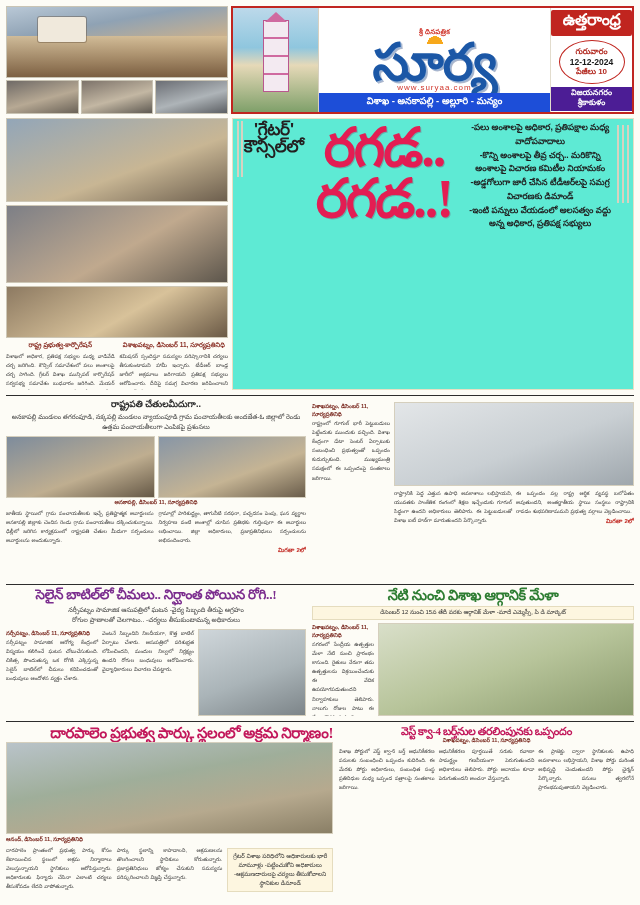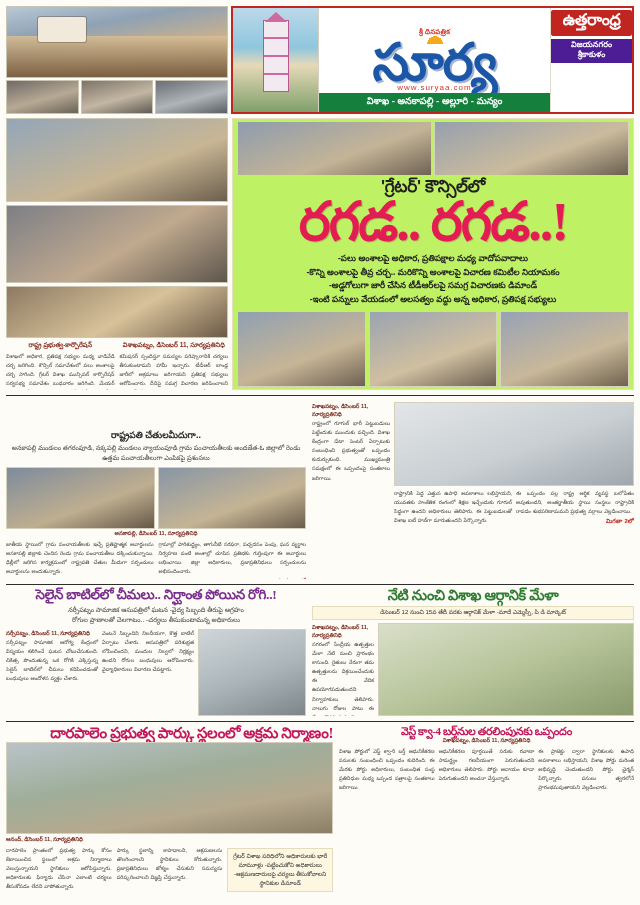--- a/index.html
+++ b/index.html
@@ -322,6 +322,11 @@
 
       <div class="banner-right">
         <div class="region-tag">ఉత్తరాంధ్ర</div>
+        <div class="date-badge">
+          <div>గురువారం</div>
+          <div class="dnum">12-12-2024</div>
+          <div>పేజీలు 10</div>
+        </div>
         <div class="sub-regions" style="white-space:pre-line">విజయనగరం
 శ్రీకాకుళం</div>
       </div>

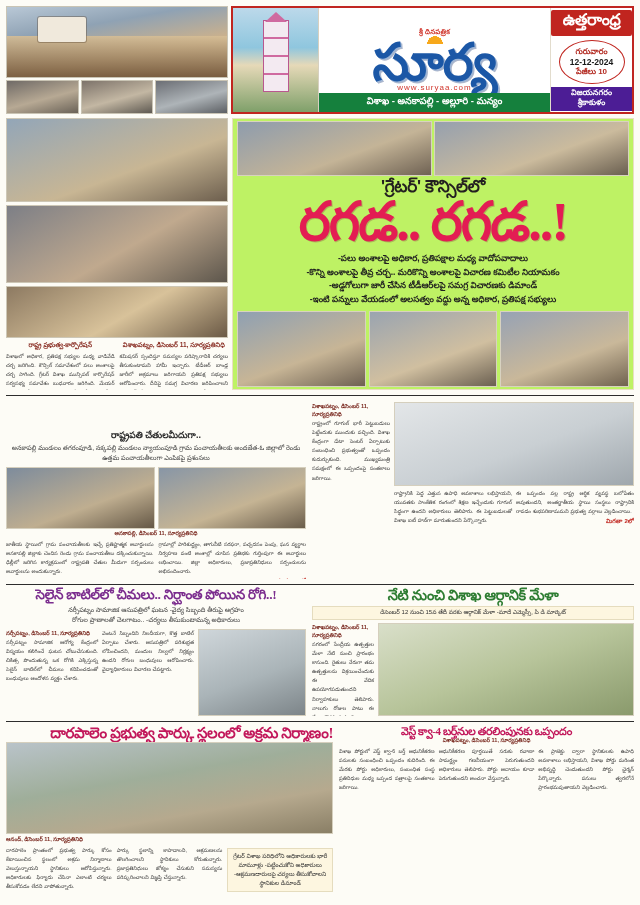--- a/index.html
+++ b/index.html
@@ -113,7 +113,7 @@
   }
   .editions-bar {
     position:absolute; left:0; right:0; bottom:0;
-    background:#15803d; color:#fff;
+    background:#1d4ed8; color:#fff;
     font-size:9.5px; text-align:center; padding:2px 0 3px; font-weight:bold;
   }
   .banner-right {

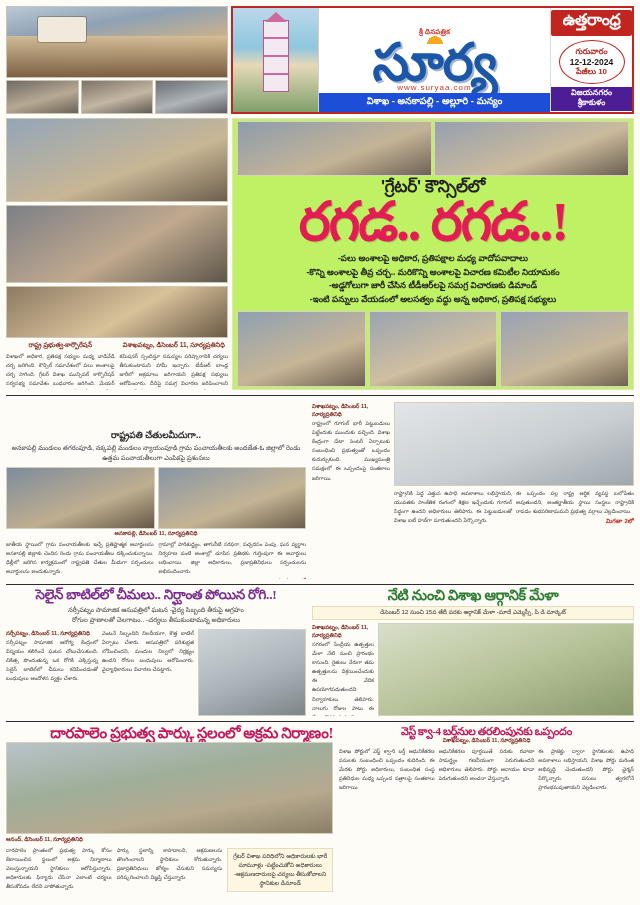--- a/index.html
+++ b/index.html
@@ -182,10 +182,10 @@
 
   .lead-right {
     flex:1;
-    background:#bef264;
+    background:#5eead4;
     border:1px solid #e8dfc3;
     position:relative;
-    display:flex; flex-direction:column;
+    display:flex; flex-direction:row;
     padding: 2px 4px 2px;
   }
   .lead-right .photostrip-top {

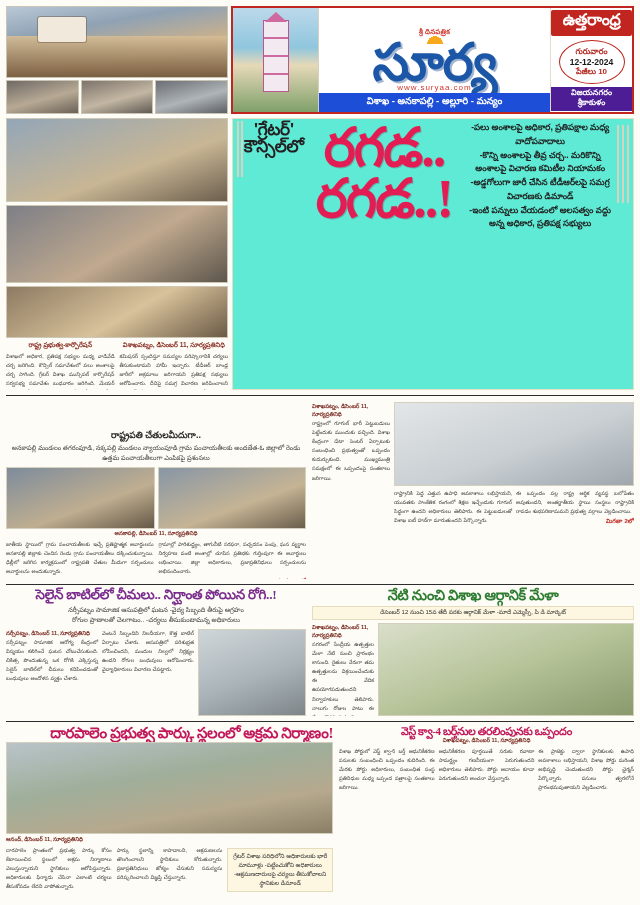--- a/index.html
+++ b/index.html
@@ -225,7 +225,7 @@
   
   .sec-rule { border-top: 1.5px solid #2d2d2d; margin: 5px 0 3px; }
   .row2 { display:flex; gap:6px; height: 180px; }
-  .col-left-2 { width: 300px; display:flex; flex-direction:column;margin-top:31px; }
+  .col-left-2 { width: 300px; display:flex; flex-direction:column; }
   .col-right-2 { flex:1; display:flex; flex-direction:column; }
   .eyebrow {
     text-align:center; font-size: 9px; color:#2b2b2b; font-weight:bold;

